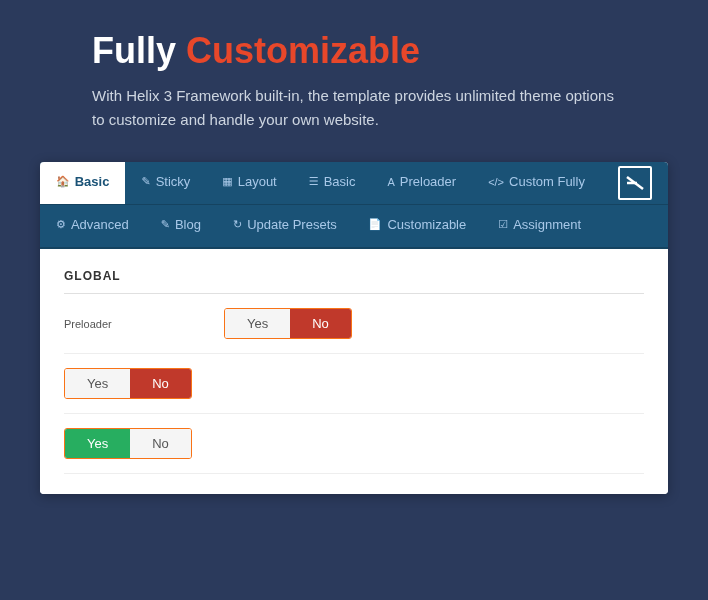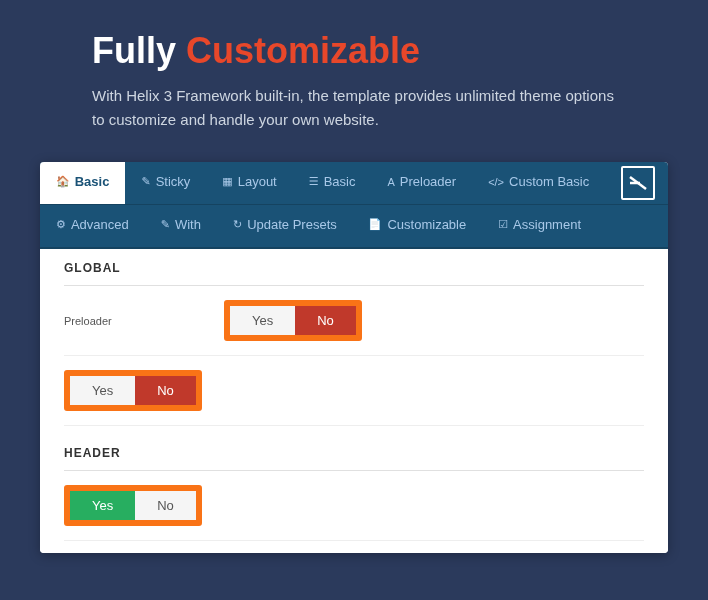--- a/index.html
+++ b/index.html
@@ -176,7 +176,7 @@
     </a>
     <a class="tab">
       <span class="tab-icon">&lt;/&gt;</span>
-      <span>Custom Basic</span>
+      <span>Custom Fully</span>
     </a>
 
     <div class="helix-logo">

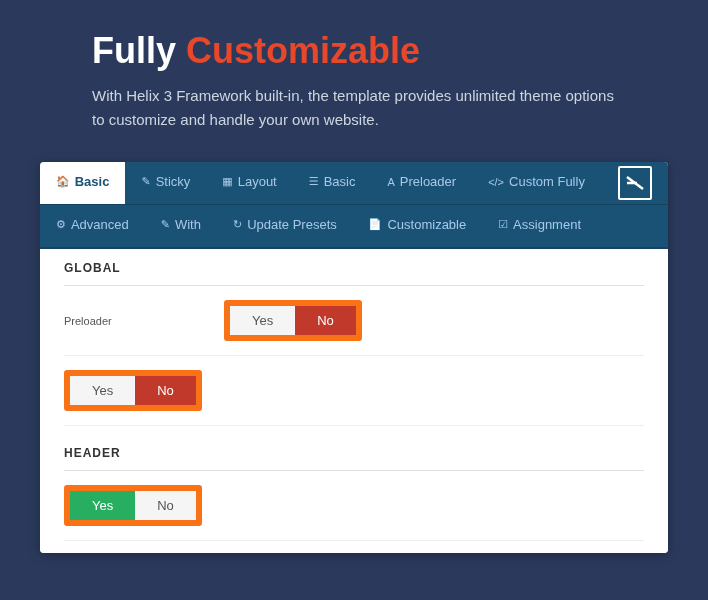--- a/index.html
+++ b/index.html
@@ -197,7 +197,7 @@
     </a>
     <a class="tab">
       <span class="tab-icon">✎</span>
-      <span>With</span>
+      <span>Blog</span>
     </a>
     <a class="tab">
       <span class="tab-icon">↻</span>

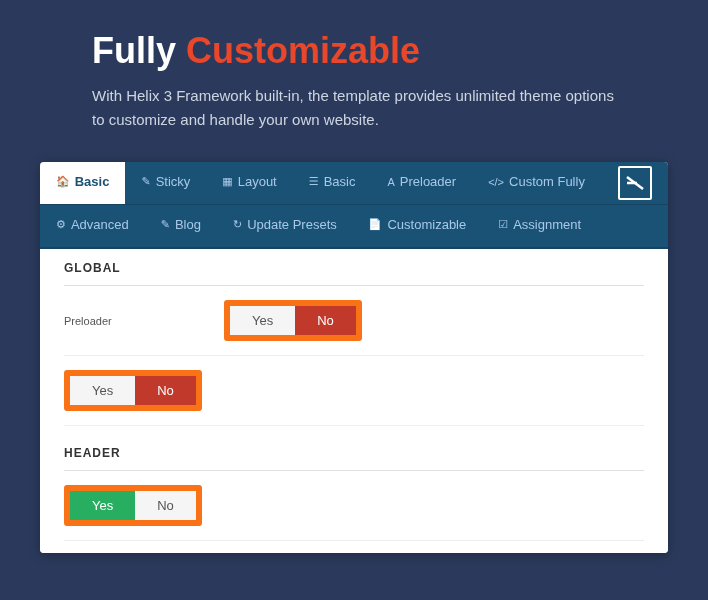--- a/index.html
+++ b/index.html
@@ -85,7 +85,7 @@
     }
     .helix-logo-box svg { width: 24px; height: 24px; }
     .content {
-      padding: 12px 24px;
+      padding: 20px 24px;
       background: #fff;
     }
     .section-label {

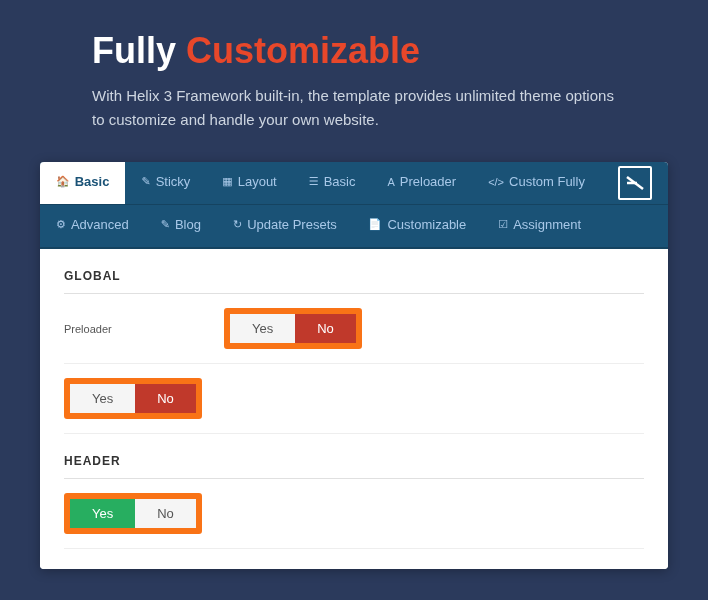--- a/index.html
+++ b/index.html
@@ -110,7 +110,7 @@
     }
     .toggle-group {
       display: flex;
-      border: 6px solid #f97316;
+      border: 1px solid #f97316;
       border-radius: 3px;
       overflow: hidden;
       align-items: flex-end;

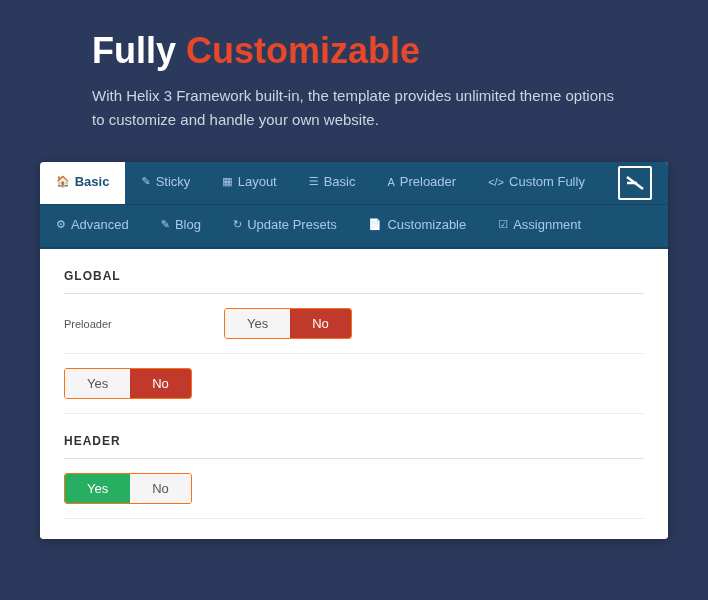--- a/index.html
+++ b/index.html
@@ -232,7 +232,6 @@
       </div>
     </div>
 
-    <div class="section-label section-gap">HEADER</div>
 
     <div class="setting-row">
       <div class="toggle-group">

